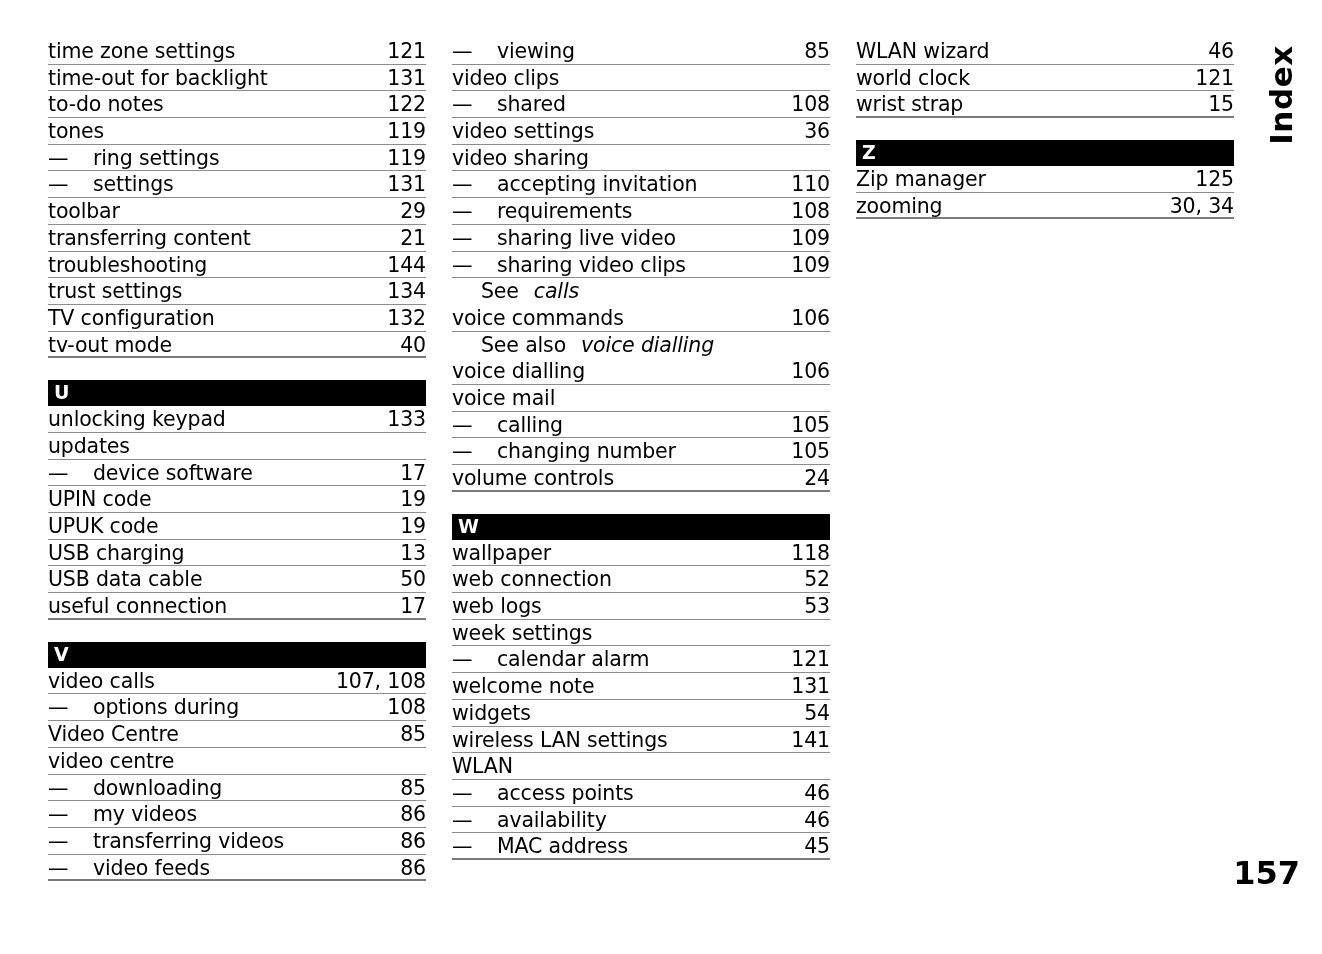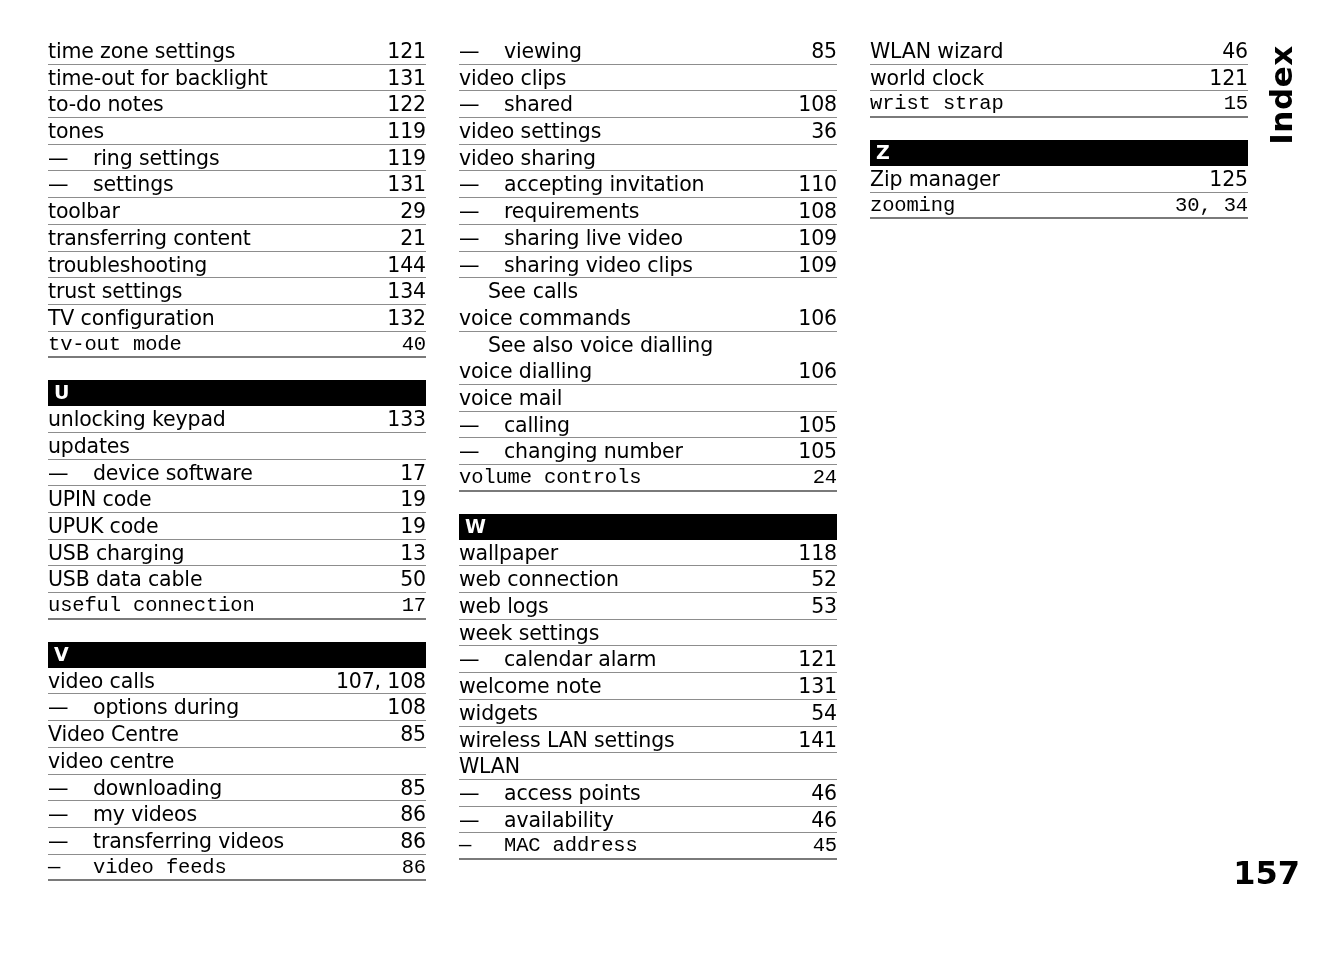--- a/index.html
+++ b/index.html
@@ -34,7 +34,7 @@
     display: flex;
     flex-direction: row;
     align-items: flex-start;
-    gap: 33px;
+    gap: 26px;
   }
   .column {
     width: 378px;

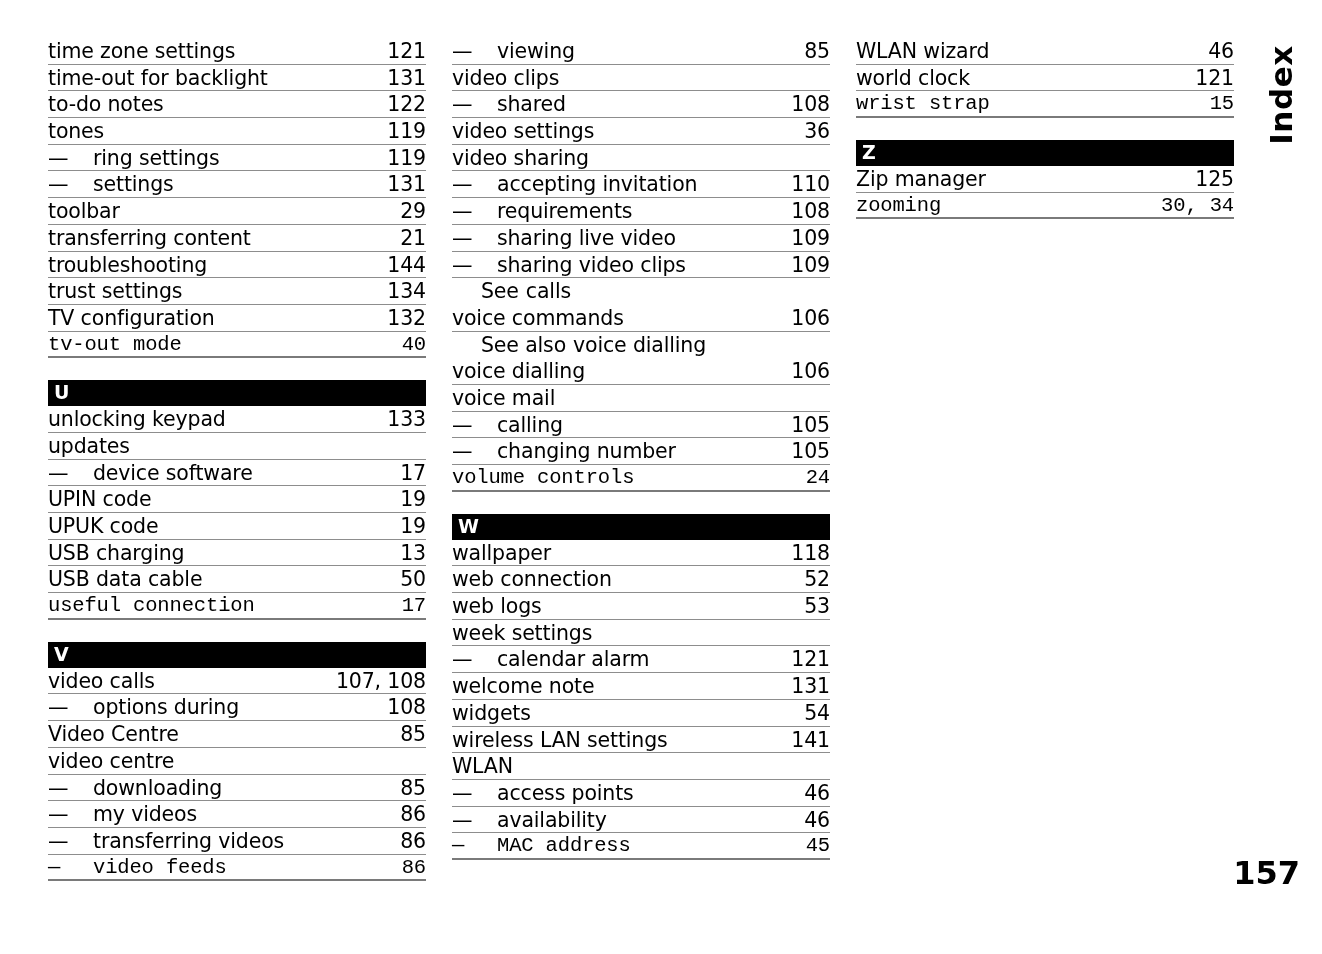--- a/index.html
+++ b/index.html
@@ -56,7 +56,6 @@
   }
   .entry.last-of-block {
     border-bottom: 2px solid #7a7a7a;
-    font-family: Liberation Mono, monospace;
   }
 
   .term {

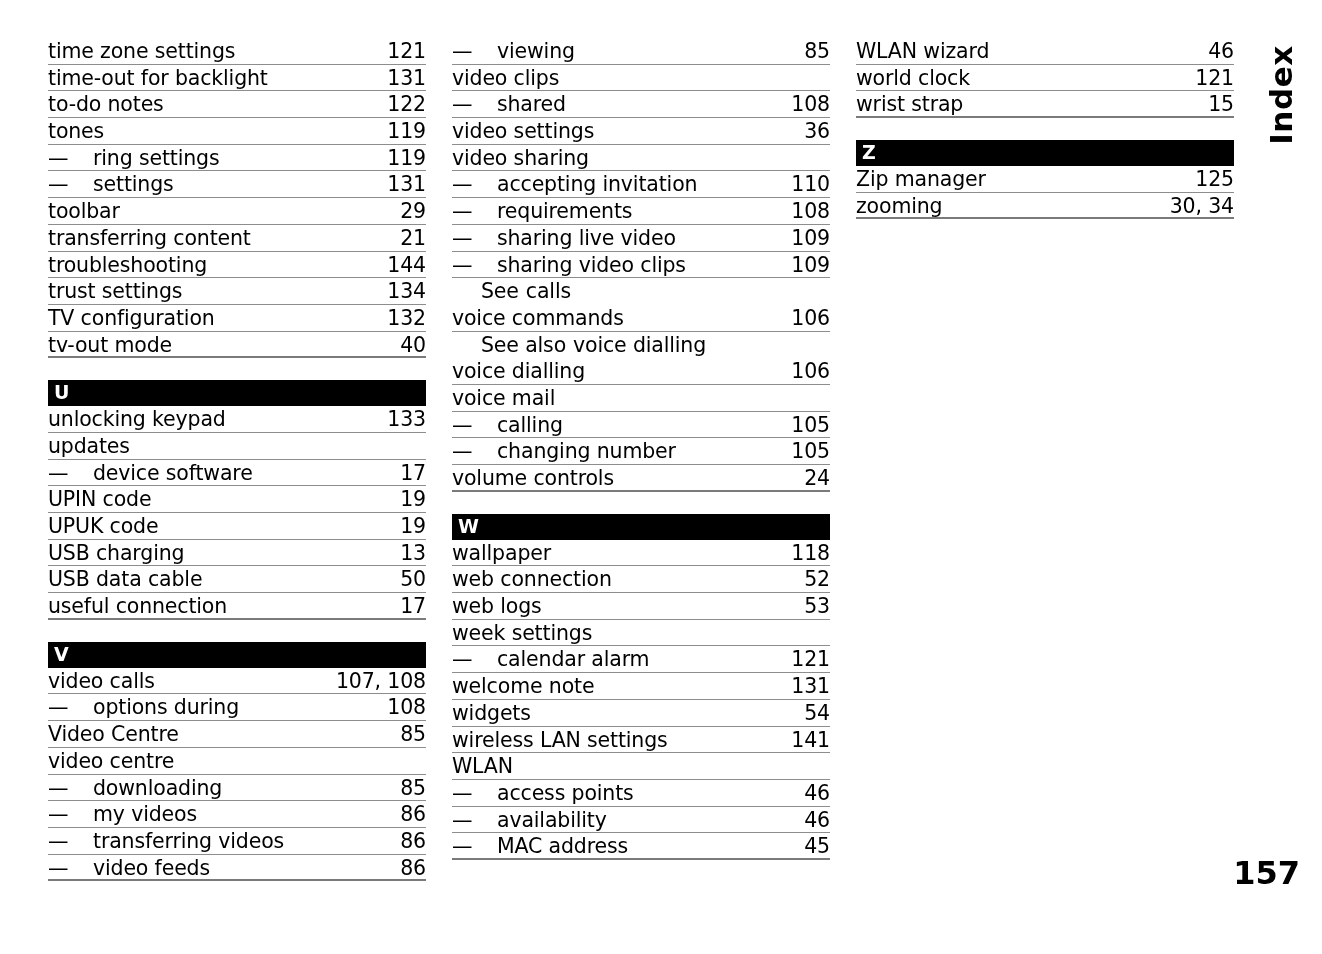--- a/index.html
+++ b/index.html
@@ -89,7 +89,9 @@
     padding-left: 29px;
   }
   .xref .target {
+    font-style: italic;
     padding-left: 7px;
+    margin-left: 8px;
   }
 
   

